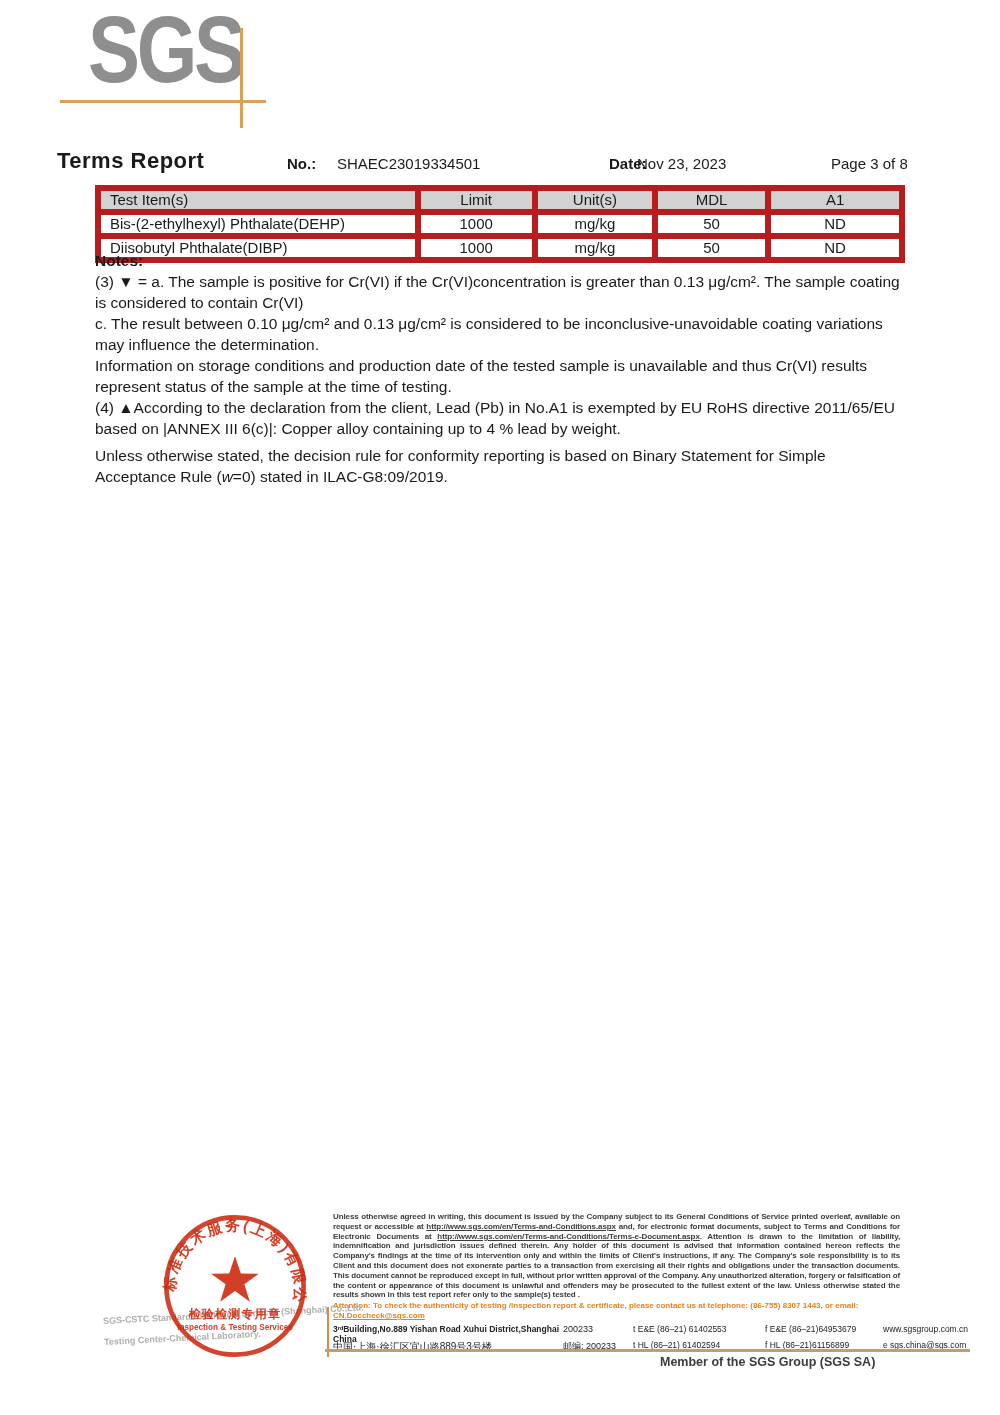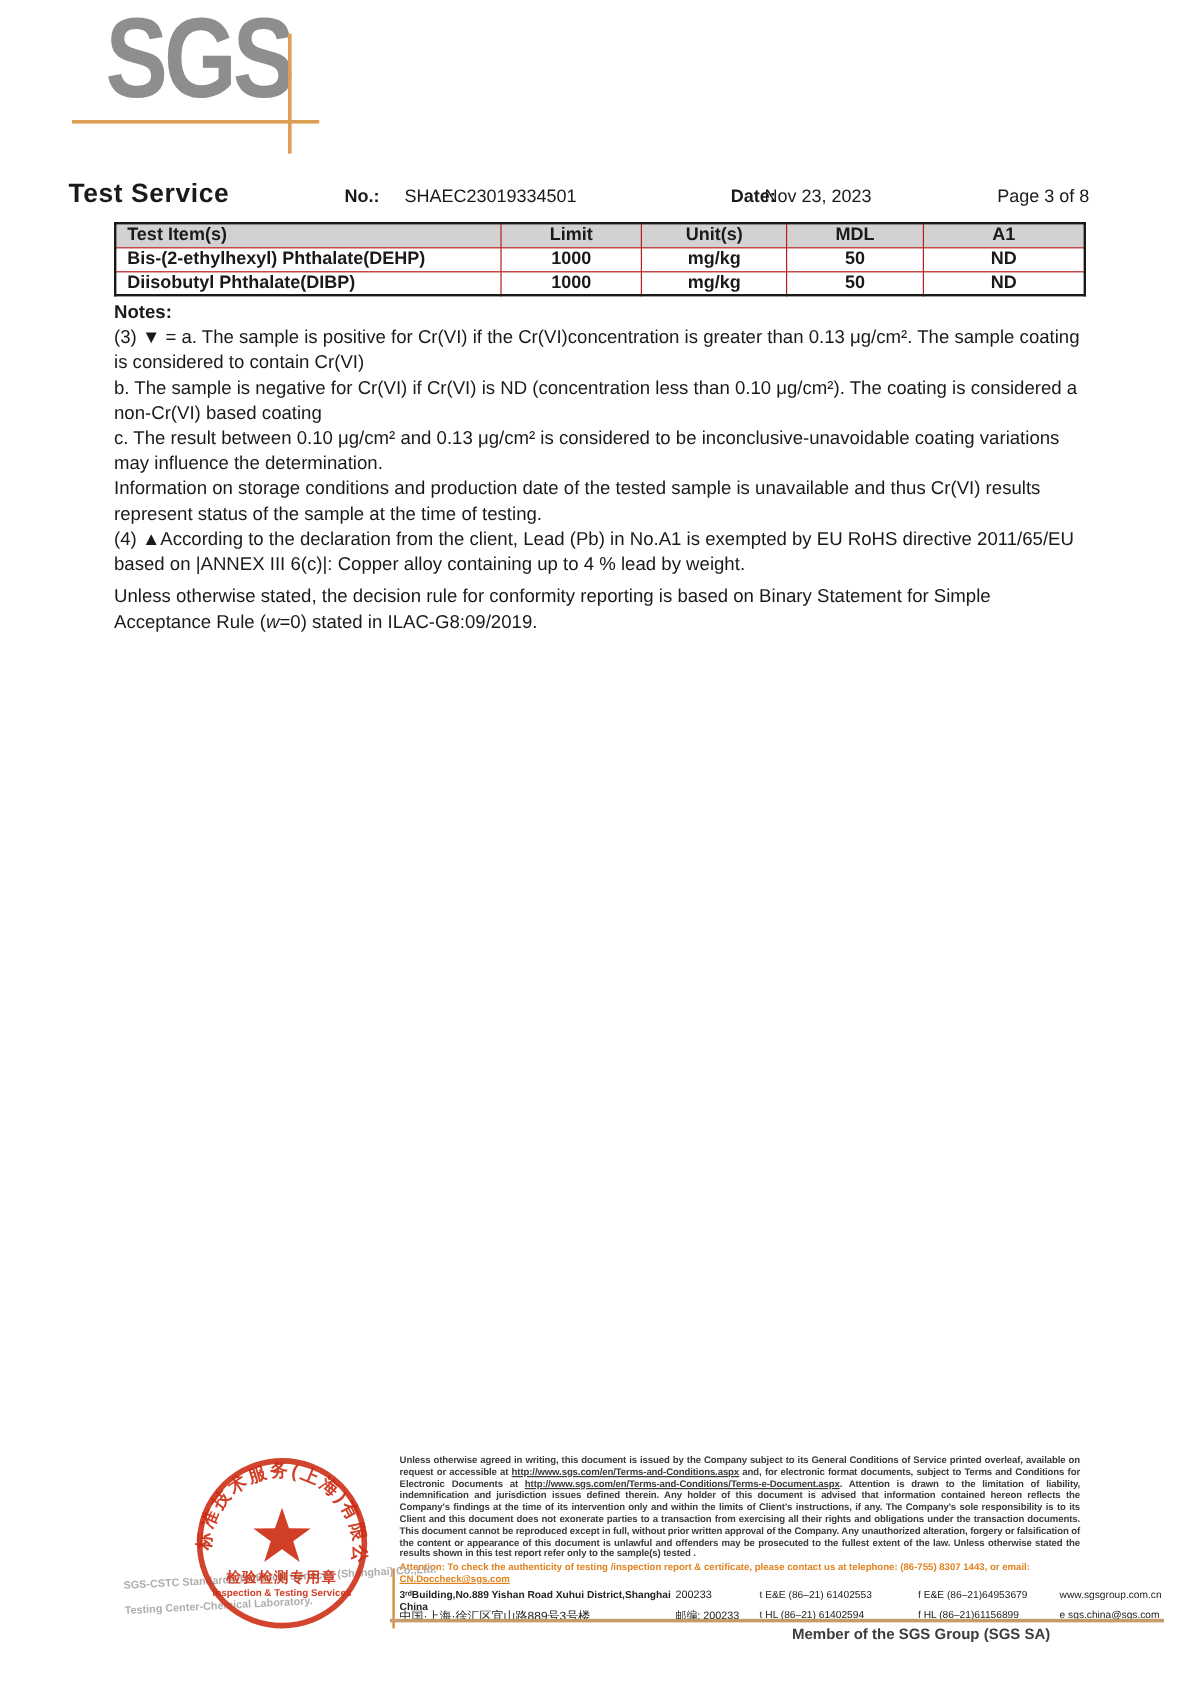--- a/index.html
+++ b/index.html
@@ -103,7 +103,7 @@
   </div>
 
   <div class="rpt-header">
-    <div class="rpt-title">Test Service</div>
+    <div class="rpt-title">Terms Report</div>
     <div class="h-no-label">No.:</div>
     <div class="h-no-value">SHAEC23019334501</div>
     <div class="h-date-label">Date:</div>

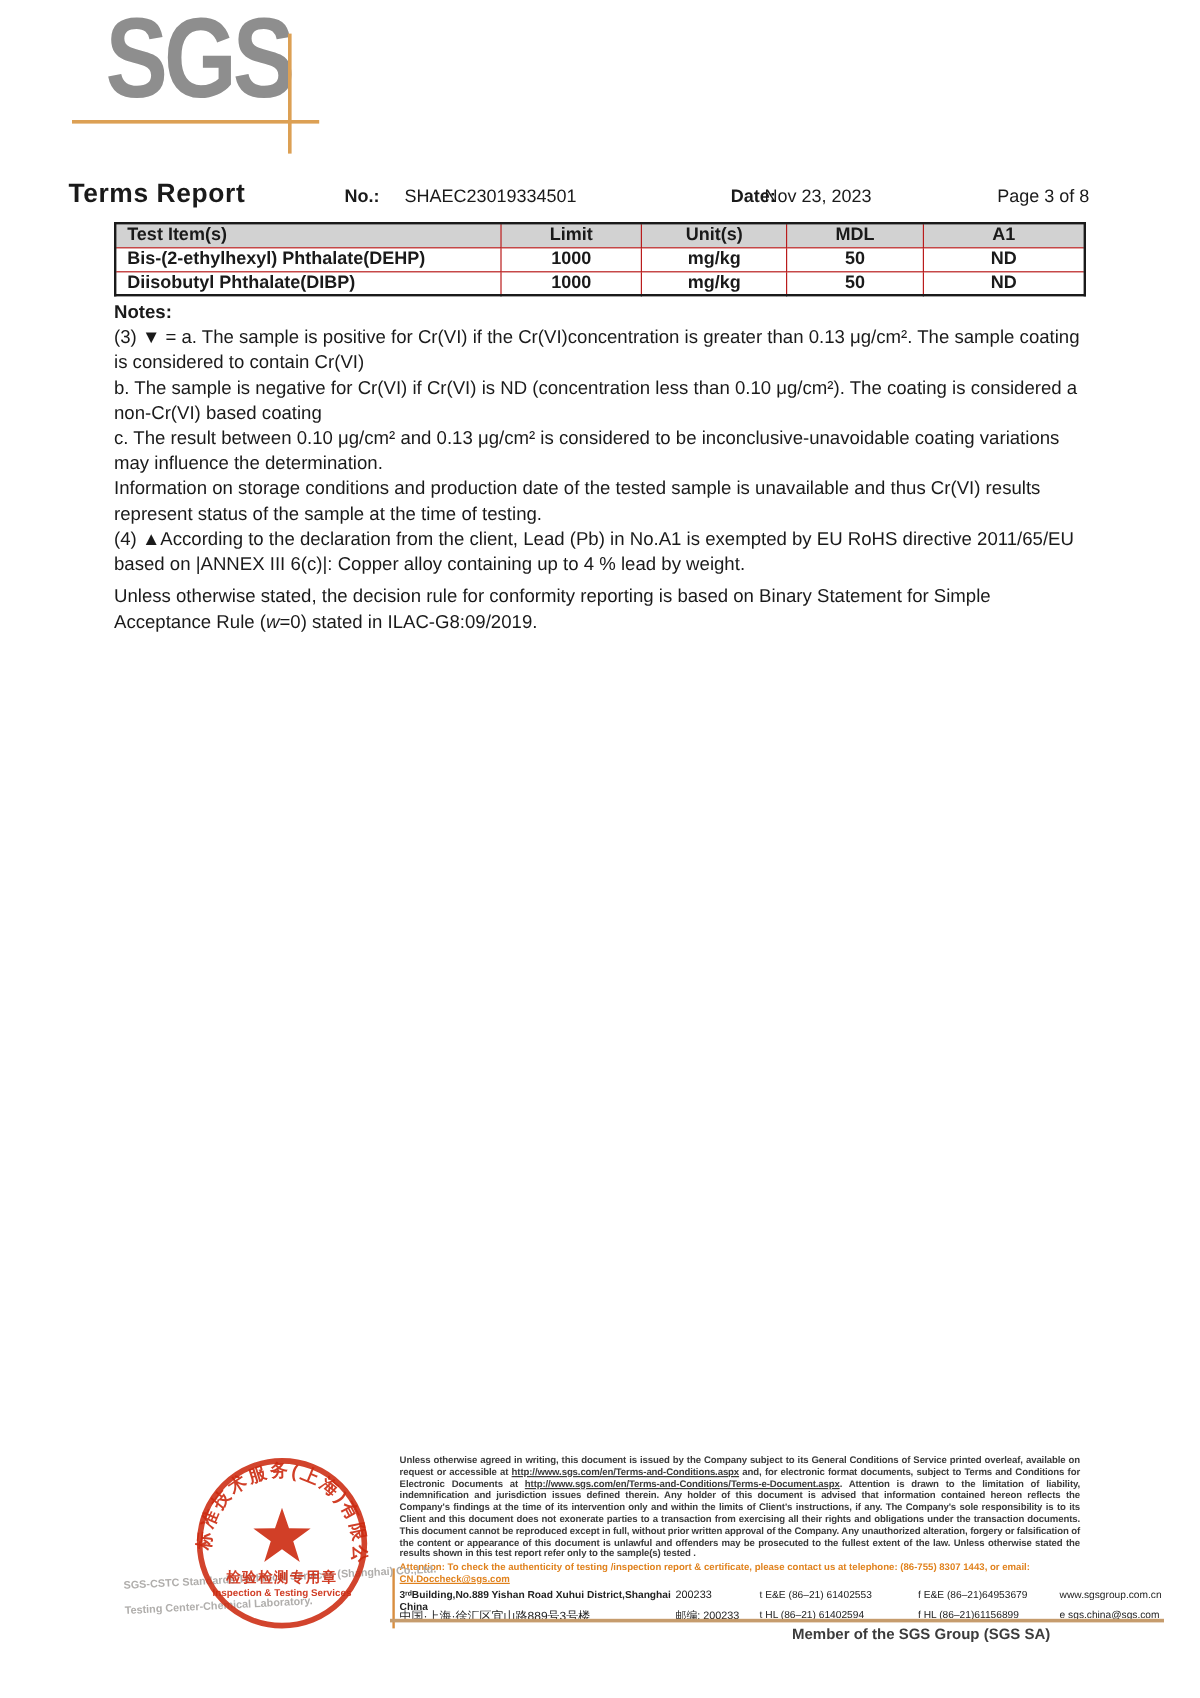--- a/index.html
+++ b/index.html
@@ -36,8 +36,8 @@
     border-collapse:collapse; font-size:15px;
   }
   .results-table th, .results-table td {
-    border:1px solid #b91c1c; height:20px; padding:0 6px;
-    font-weight:bold; text-align:center; line-height:18px;
+    border:6px solid #b91c1c; height:20px; padding:0 6px;
+    font-weight:normal; text-align:center; line-height:18px;
   }
   .results-table th { background:#d2d2d2; }
   .results-table th:first-child, .results-table td:first-child { text-align:left; padding-left:9px; }

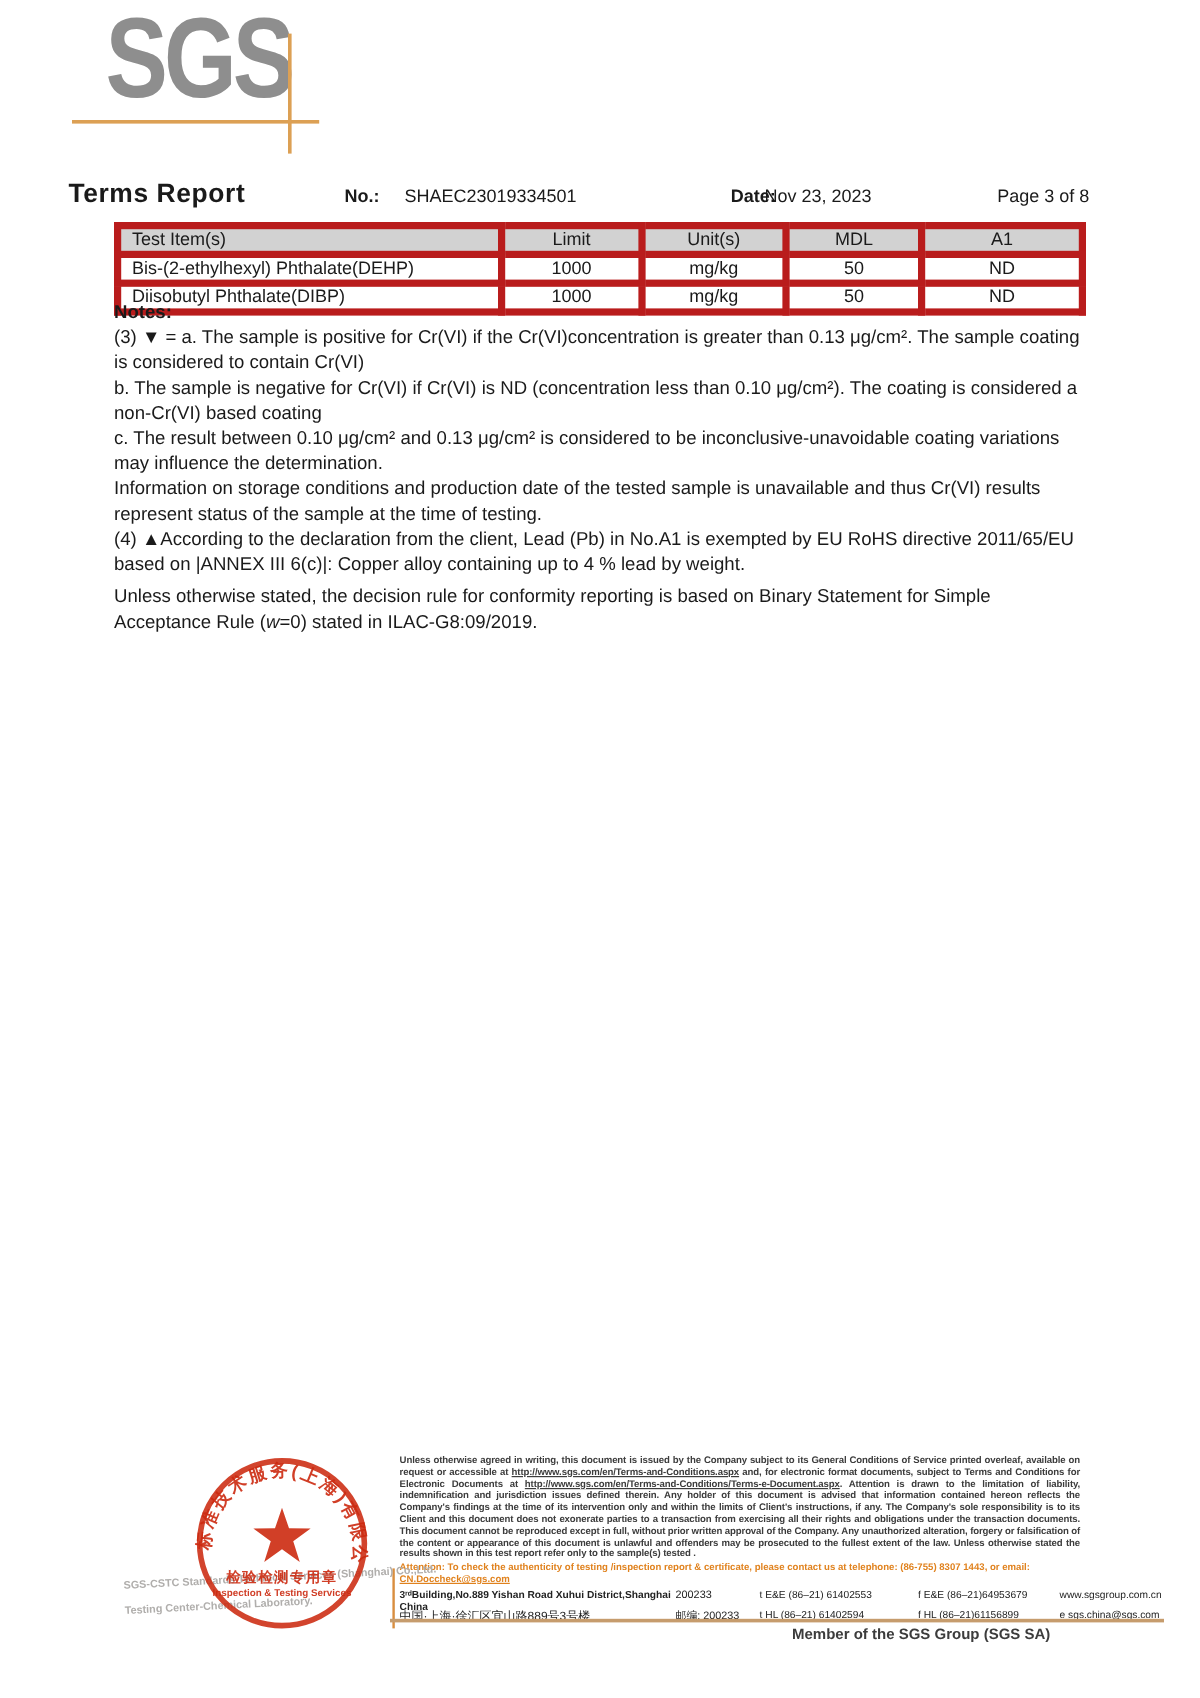--- a/index.html
+++ b/index.html
@@ -142,7 +142,6 @@
   <div class="notes">
     <p class="notes-heading">Notes:</p>
     <p>(3) ▼ = a. The sample is positive for Cr(VI) if the Cr(VI)concentration is greater than 0.13 μg/cm². The sample coating is considered to contain Cr(VI)</p>
-    <p>b. The sample is negative for Cr(VI) if Cr(VI) is ND (concentration less than 0.10 μg/cm²). The coating is considered a non-Cr(VI) based coating</p>
     <p>c. The result between 0.10 μg/cm² and 0.13 μg/cm² is considered to be inconclusive-unavoidable coating variations may influence the determination.</p>
     <p>Information on storage conditions and production date of the tested sample is unavailable and thus Cr(VI) results represent status of the sample at the time of testing.</p>
     <p>(4) ▲According to the declaration from the client, Lead (Pb) in No.A1 is exempted by EU RoHS directive 2011/65/EU based on |ANNEX III 6(c)|: Copper alloy containing up to 4 % lead by weight.</p>

